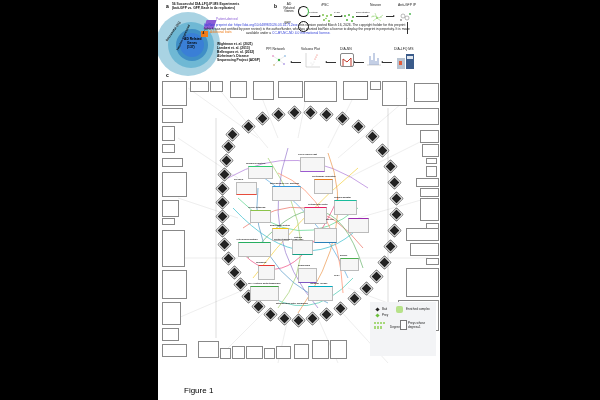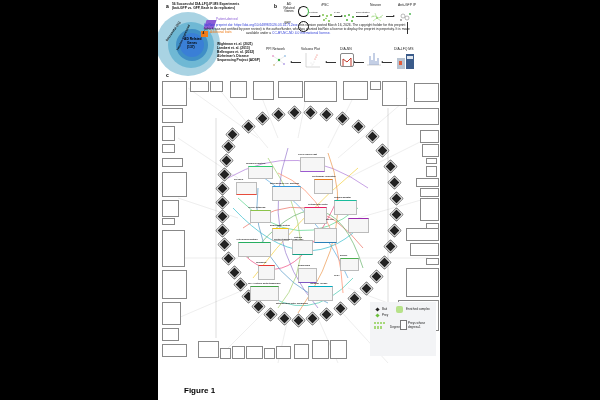--- a/index.html
+++ b/index.html
@@ -22,7 +22,7 @@
   .clbox{position:absolute;border:0.6px solid #bbb;background:#f6f6f6;font-size:1.7px;line-height:2.1px;color:#333;padding:0.5px;overflow:hidden;}
   .cltitle{position:absolute;font-size:2.2px;font-weight:bold;color:#222;white-space:nowrap;}
   .legend{position:absolute;left:212px;top:302px;width:66px;height:54px;background:#f3f4f6;font-size:3px;color:#222;}
-  .caption{position:absolute;left:2px;top:386px;font-weight:bold;font-size:8px;color:#000;padding-left:24px;}
+  .caption{position:absolute;left:2px;top:386px;font-weight:normal;font-size:8px;color:#000;padding-left:24px;}
 </style>
 </head>
 <body>

